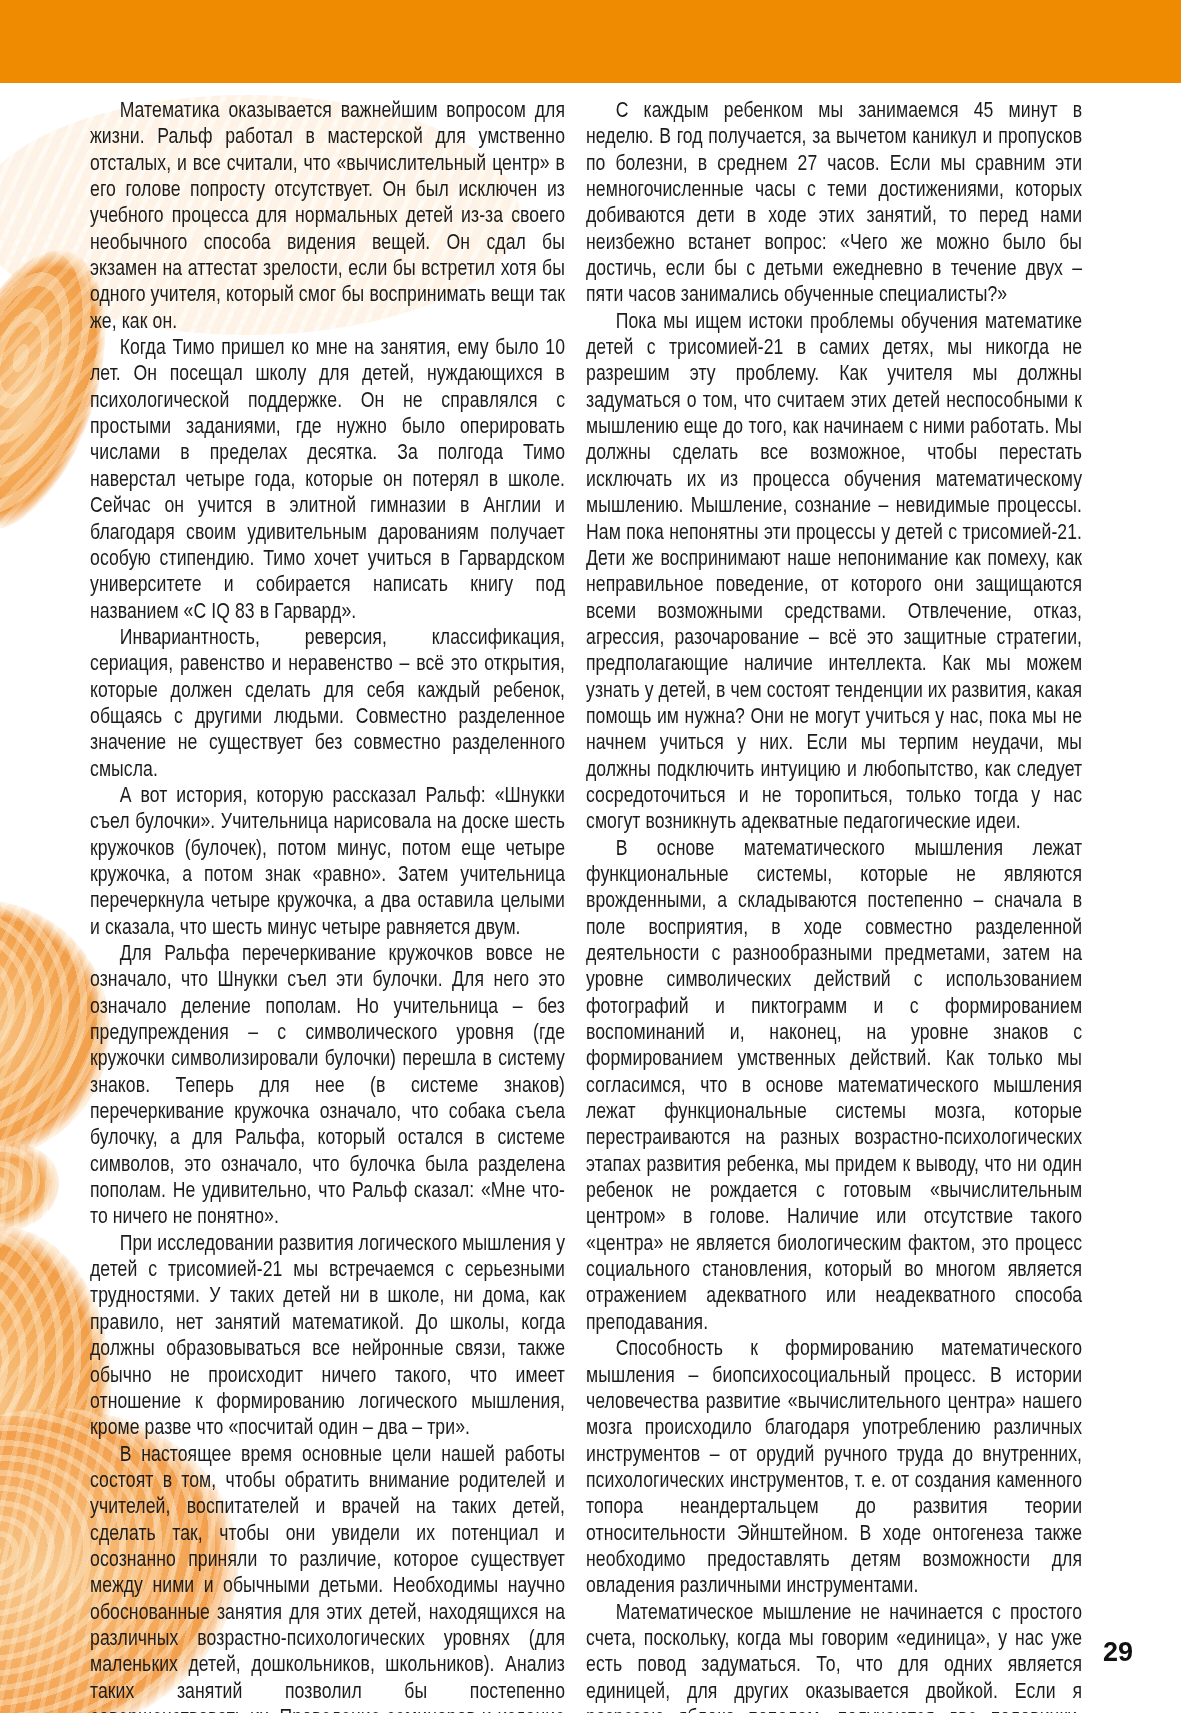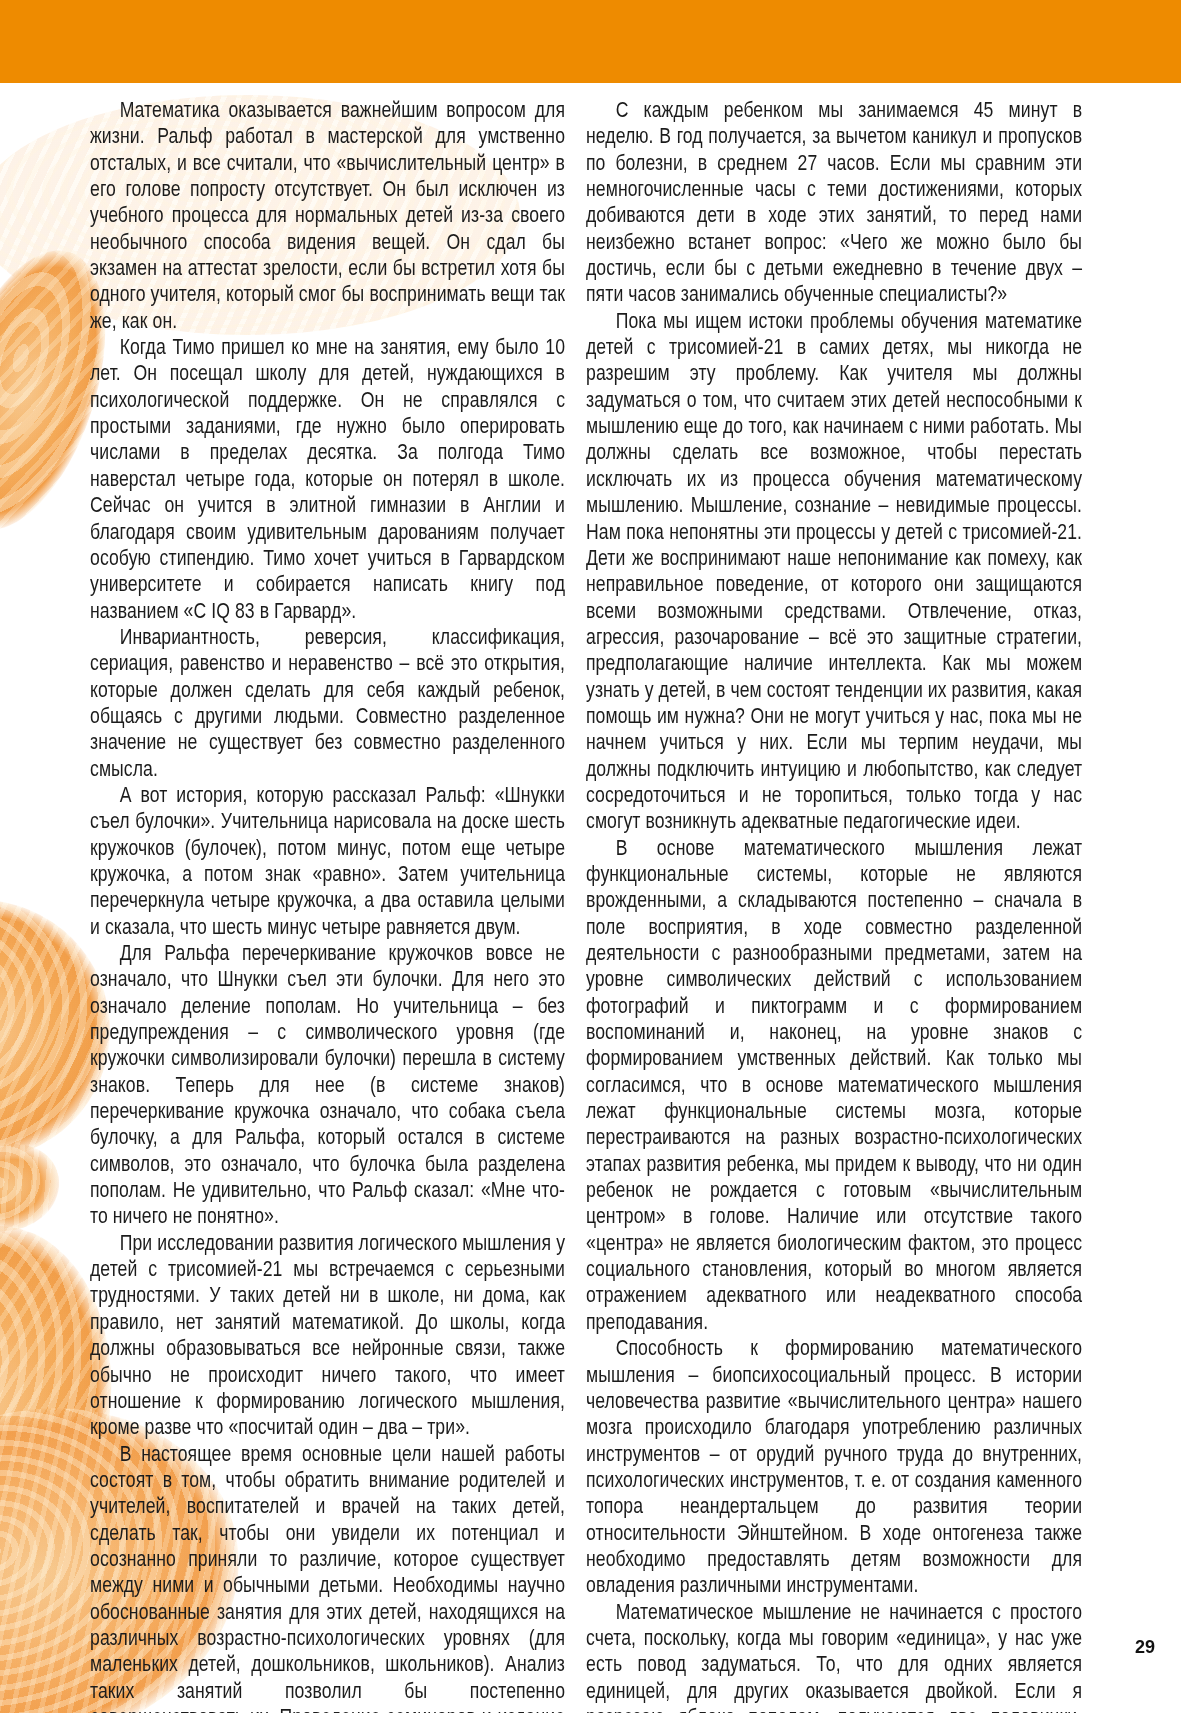--- a/index.html
+++ b/index.html
@@ -58,8 +58,8 @@
   .col-left{left:90px;width:609px;}
   .col-right{left:586px;width:636px;}
   .page-number{
-    position:absolute;right:26px;top:1637px;z-index:2;
-    font-size:18px;font-weight:bold;color:#111;
+    position:absolute;right:48px;top:1637px;z-index:2;
+    font-size:27px;font-weight:bold;color:#111;
   }
 </style>
 </head>

